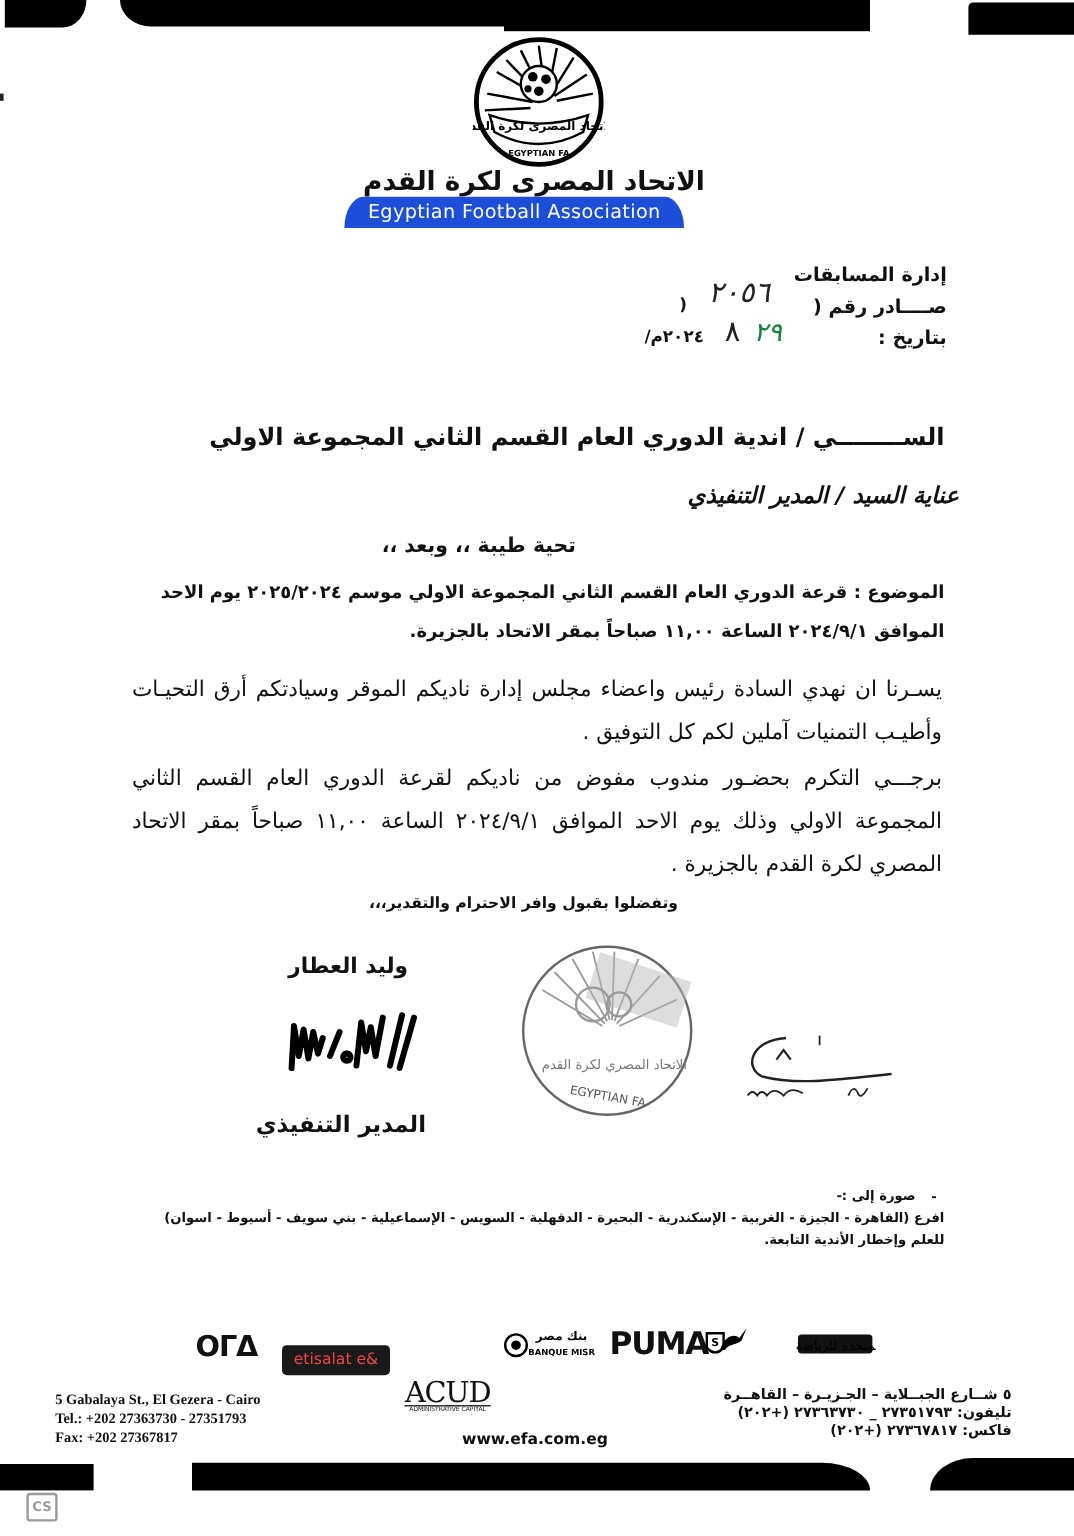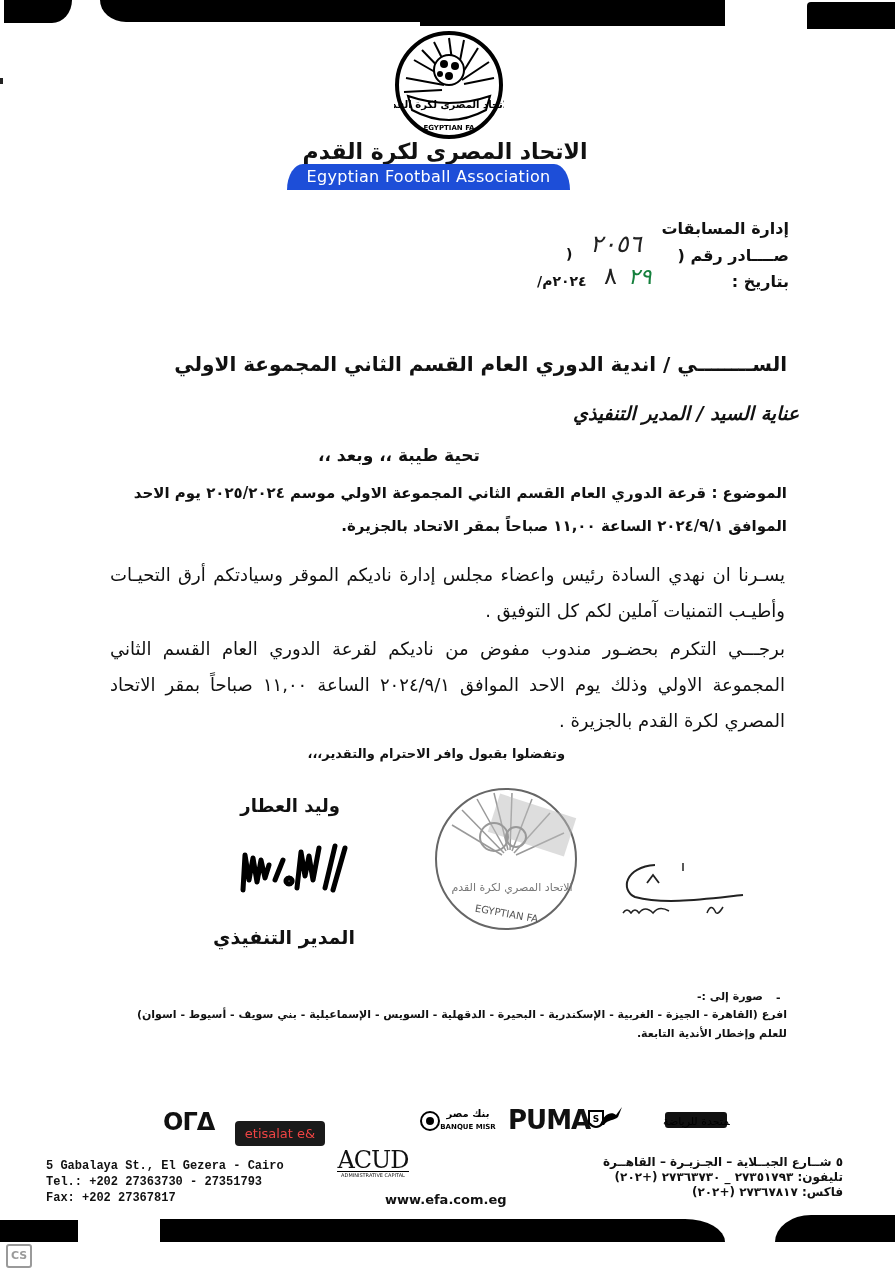--- a/index.html
+++ b/index.html
@@ -79,7 +79,7 @@
   #sp-united { left:585px; top:1107px; width:145px; height:26px; }
 
   
-  .foot-en { font-weight:bold; font-size:12px; line-height:16px; font-family:Liberation Mono, monospace; }
+  .foot-en { font-weight:bold; font-size:12px; line-height:16px; font-family:Liberation Serif, serif; }
   #footer-en { left:46px; top:1158px; }
   #footer-web { left:385px; top:1192px; font-weight:bold; font-size:13px; }
   .foot-ar { font-weight:bold; font-size:12px; line-height:15px; }

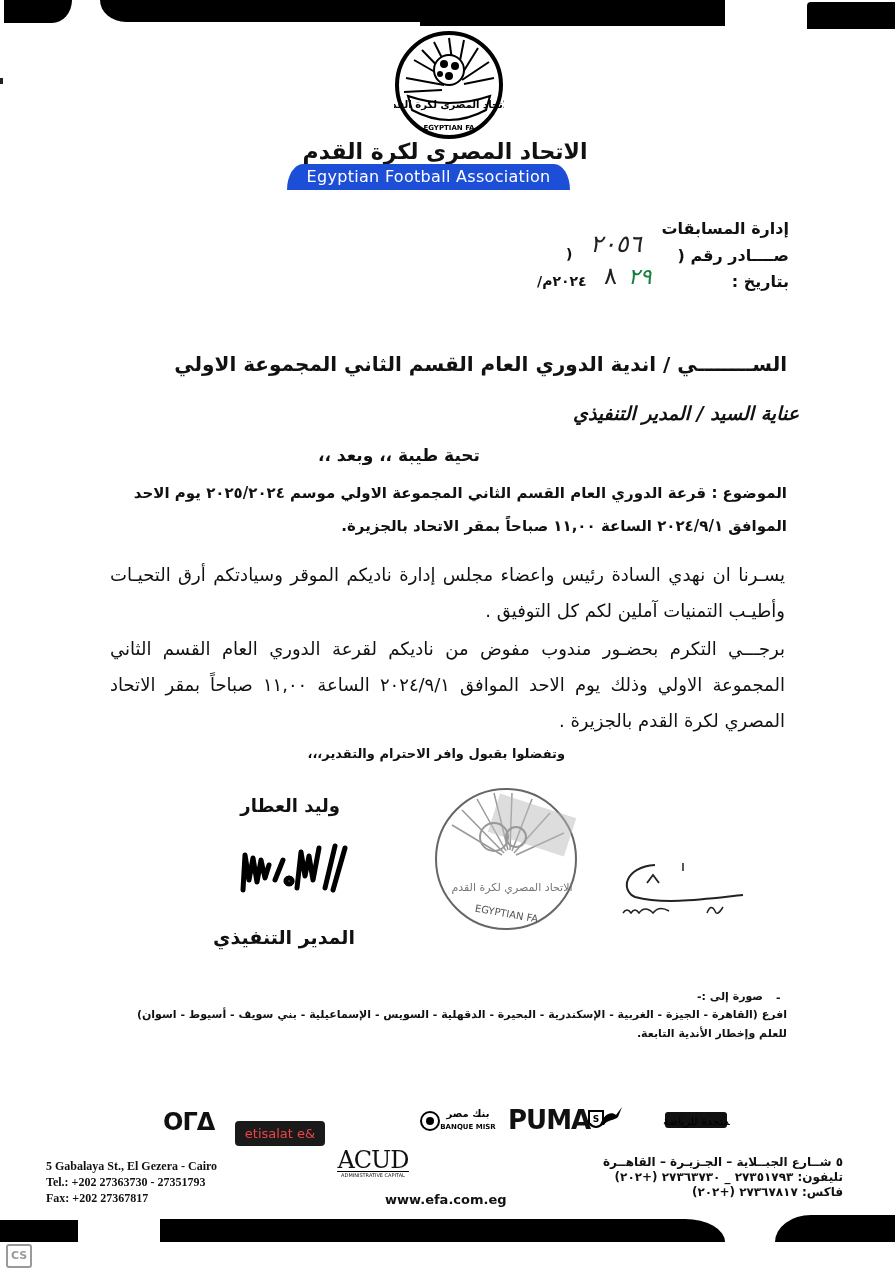--- a/index.html
+++ b/index.html
@@ -89,7 +89,7 @@
   #bar-bot-mid { left:160px; top:1219px; width:565px; height:23px; border-top-right-radius:40px 23px; }
   #bar-bot-right { left:775px; top:1215px; width:120px; height:27px; border-top-left-radius:36px 27px; }
 
-  #camscanner { left:6px; top:1244px; font-size:18px; color:#9a9a9a; font-family:"DejaVu Sans", sans-serif; display:flex; align-items:center; gap:0; }
+  #camscanner { left:22px; top:1244px; font-size:18px; color:#9a9a9a; font-family:"DejaVu Sans", sans-serif; display:flex; align-items:center; gap:0; }
   #cs-icon { display:inline-block; width:22px; height:20px; border:2px solid #9a9a9a; border-radius:3px; font-size:11px; line-height:20px; text-align:center; color:#9a9a9a; font-weight:bold; }
   #side-mark { left:0; top:78px; width:3px; height:6px; background:#222; }
 </style>

